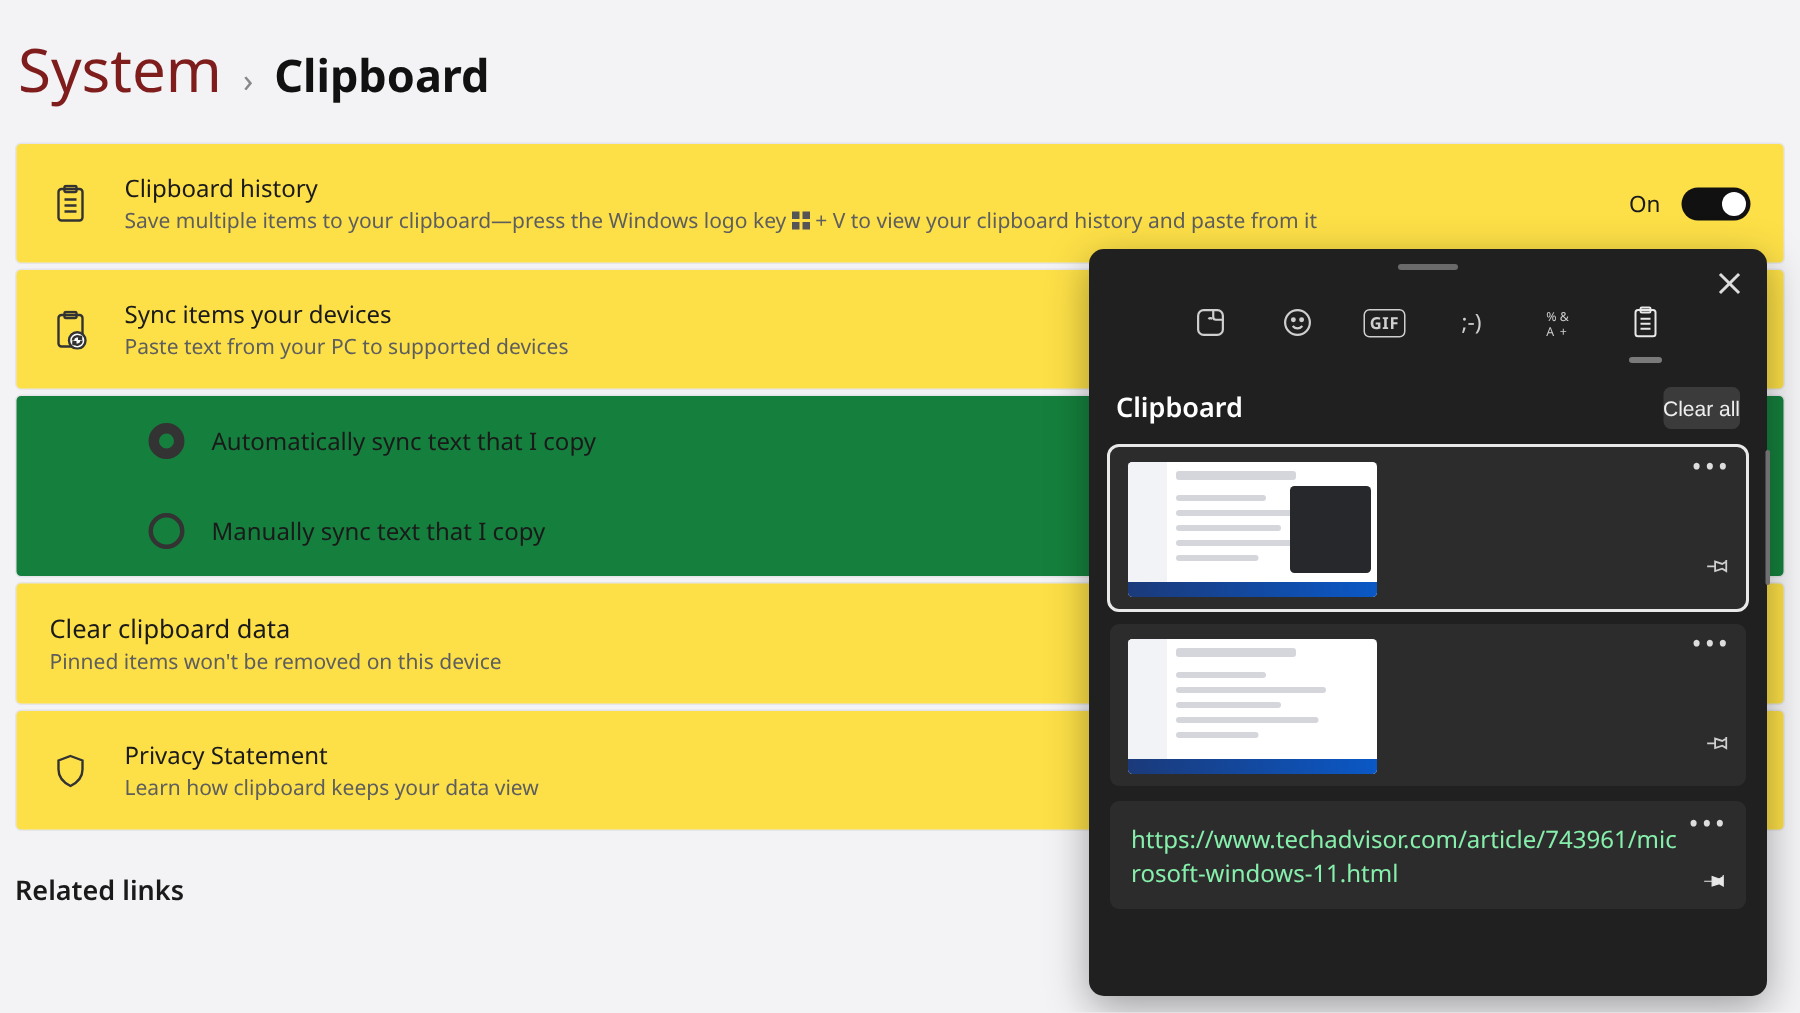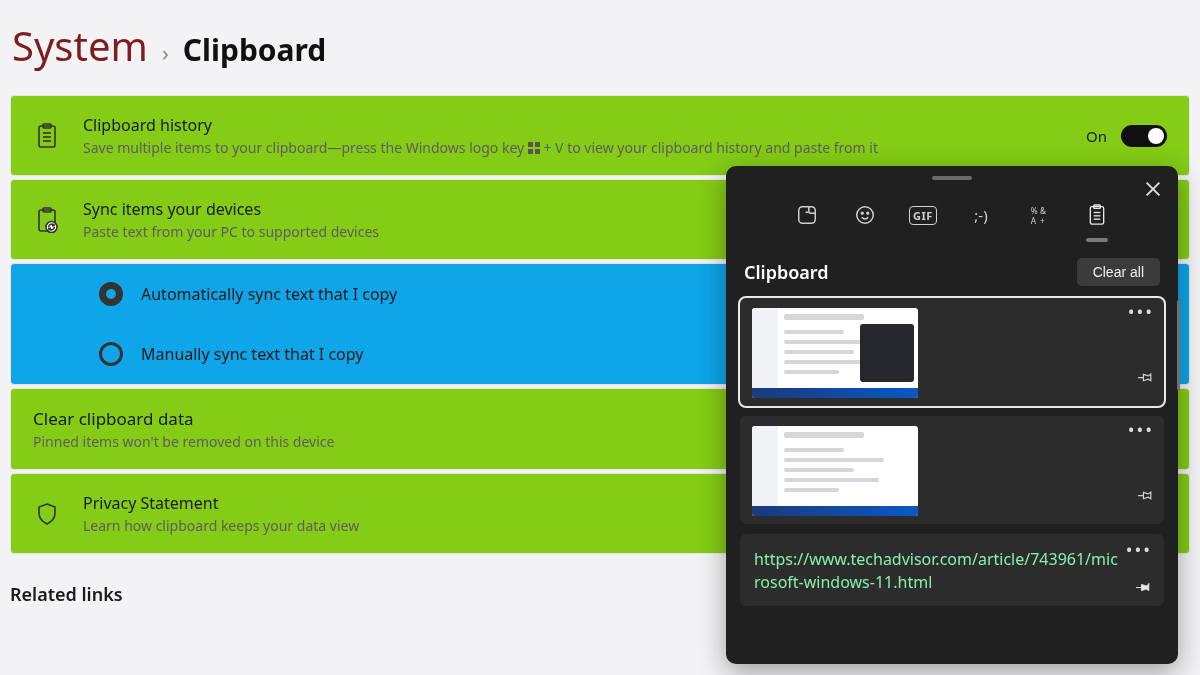--- a/index.html
+++ b/index.html
@@ -44,7 +44,7 @@
     gap: 3px;
   }
   .card {
-    background: #84cc16;
+    background: #fde047;
     border: 1px solid #e6e6ea;
     border-radius: 4px;
     padding: 18px 22px;

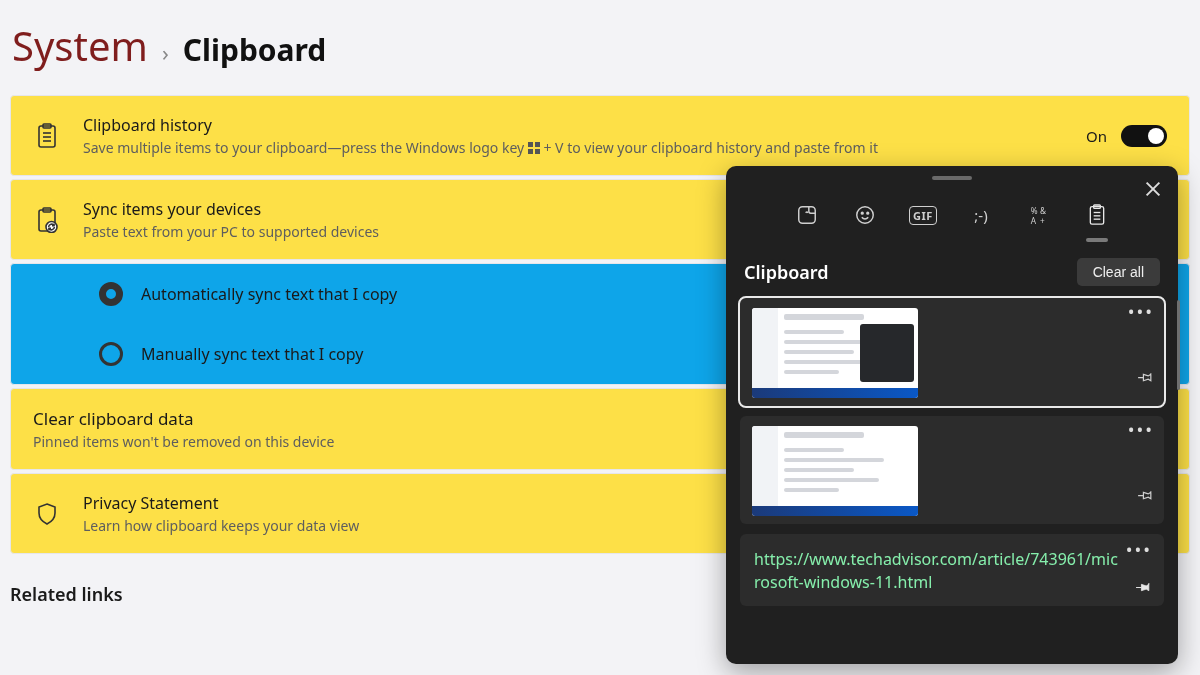--- a/index.html
+++ b/index.html
@@ -144,7 +144,7 @@
   }
   .popup-header .htitle { font-size:18px; font-weight:600; color:#fff; }
   .clear-all-btn {
-    background:#3b3b3b; color:#eee; border:none; border-radius:5px; padding:6px 16px; font-size:14px; cursor:pointer;
+    background:#3b3b3b; color:#eee; border:none; border-radius:5px; padding:6px 0; font-size:14px; cursor:pointer;
   }
 
   .popup-list { padding:0 14px; display:flex; flex-direction:column; gap:10px; position:relative; }

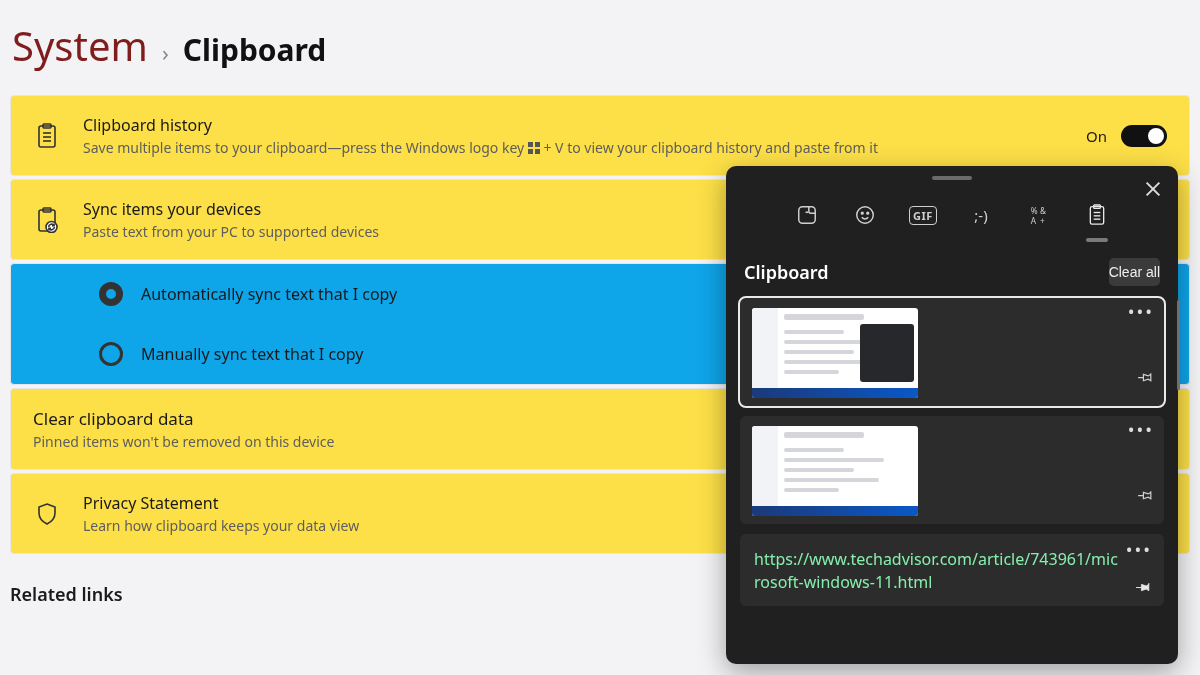--- a/index.html
+++ b/index.html
@@ -84,7 +84,7 @@
   }
 
   
-  .sub-card { background:#0ea5e9; border:1px solid #e6e6ea; border-radius:4px; }
+  .sub-card { background:#15803d; border:1px solid #e6e6ea; border-radius:4px; }
   .radio-row { display:flex; align-items:center; gap:18px; padding:18px 22px 18px 88px; }
   .radio {
     width:24px; height:24px; border-radius:50%; border:3px solid #333; position:relative; flex:none;

